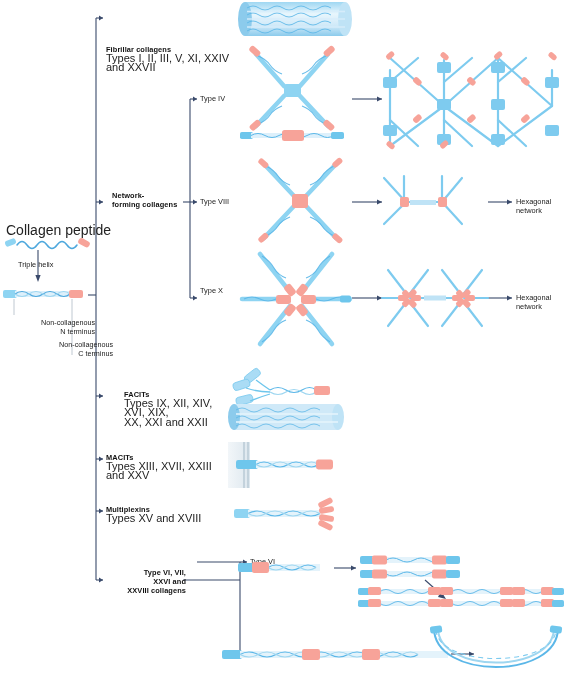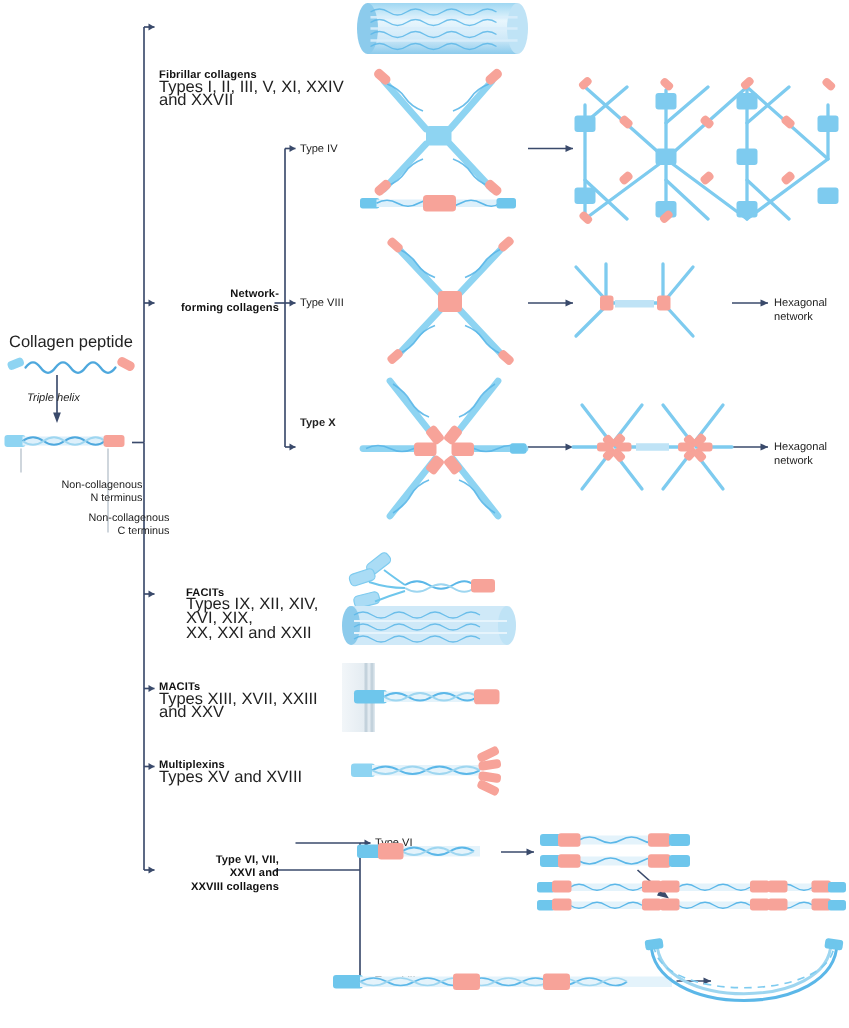--- a/index.html
+++ b/index.html
@@ -167,7 +167,7 @@
   </g>
 </svg>
 
-<div class="abs" style="left:106px;top:191px;width:80px;text-align:right;" data-name="class-label-network-forming">
+<div class="abs" style="left:112px;top:191px;width:80px;" data-name="class-label-network-forming">
   <div class="lbl-bold" data-name="network-forming-name-l1">Network-</div>
   <div class="lbl-bold" data-name="network-forming-name-l2">forming collagens</div>
 </div>

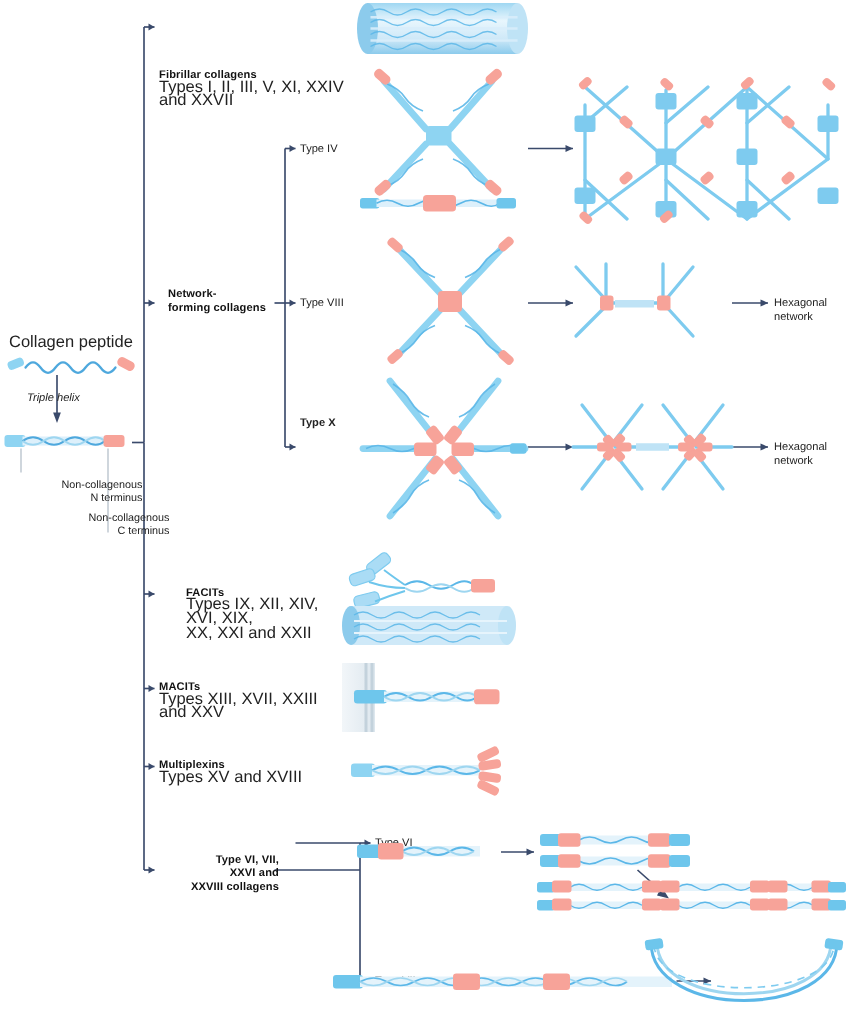--- a/index.html
+++ b/index.html
@@ -106,7 +106,7 @@
 
 <div class="abs" style="left:6px;top:222px;" data-name="collagen-peptide-label">Collagen peptide</div>
 <style>
-  [data-name="collagen-peptide-label"]{font-size:11px;color:#222;}
+  [data-name="collagen-peptide-label"]{font-size:14px;color:#222;}
 </style>
 
 <svg class="abs" style="left:4px;top:232px;" width="88" height="22" data-name="collagen-peptide-glyph">

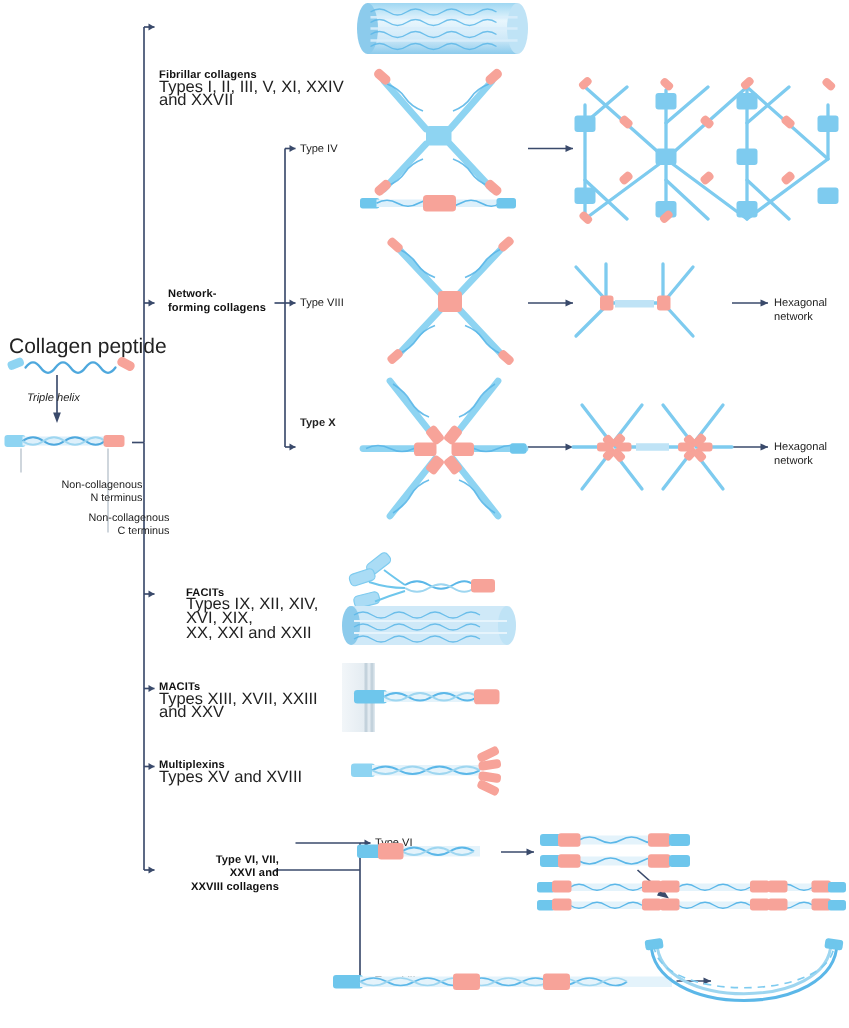--- a/index.html
+++ b/index.html
@@ -117,7 +117,7 @@
   </g>
 </svg>
 
-<div class="abs lbl-plain" style="left:18px;top:260px;font-style:italic;" data-name="triple-helix-label">Triple helix</div>
+<div class="abs lbl-plain" style="left:18px;top:260px;" data-name="triple-helix-label">Triple helix</div>
 
 <svg class="abs" style="left:3px;top:286px;" width="80" height="16" data-name="triple-helix-glyph">
   <rect x="0" y="4" width="14" height="8" rx="2" fill="#8ed4f2"></rect>

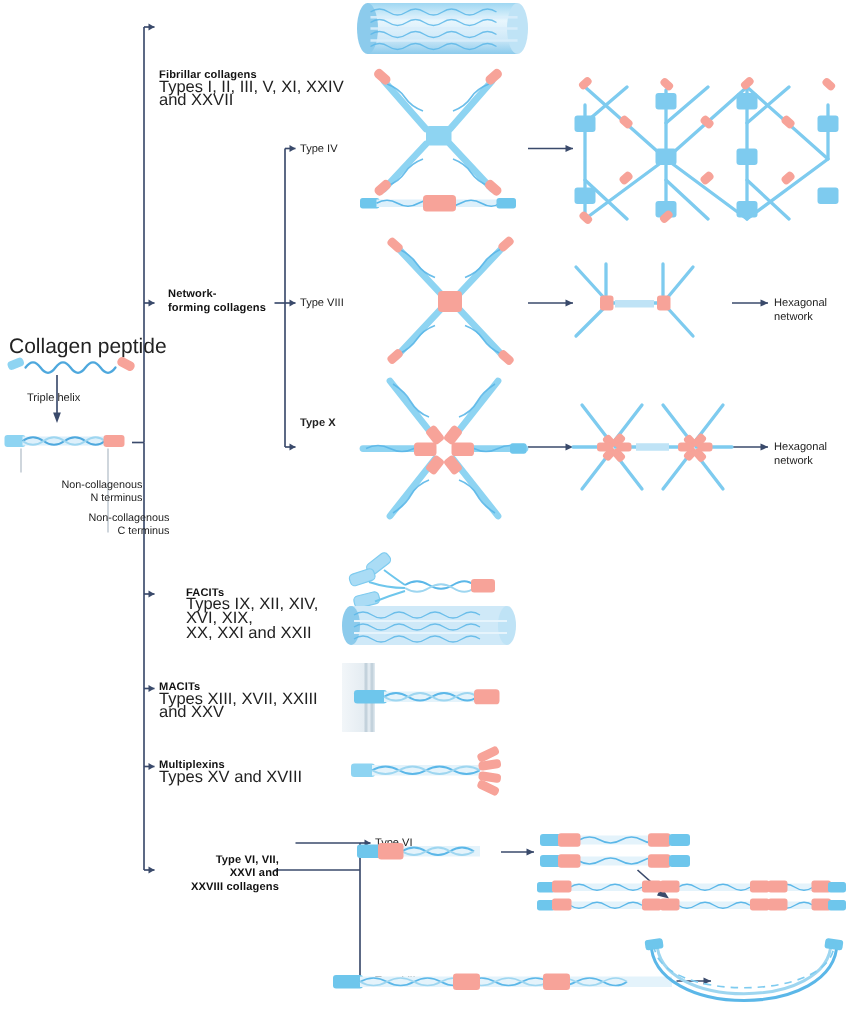--- a/index.html
+++ b/index.html
@@ -174,7 +174,7 @@
 
 <div class="abs lbl-plain" style="left:200px;top:94px;" data-name="subtype-label-type-iv">Type IV</div>
 <div class="abs lbl-plain" style="left:200px;top:197px;" data-name="subtype-label-type-viii">Type VIII</div>
-<div class="abs lbl-plain" style="left:200px;top:277px;font-weight:bold;" data-name="subtype-label-type-x">Type X</div>
+<div class="abs lbl-plain" style="left:200px;top:286px;" data-name="subtype-label-type-x">Type X</div>
 
 <svg class="abs" style="left:232px;top:48px;" width="120" height="92" data-name="type-iv-monomer-glyph">
   <g stroke="#8ed4f2" stroke-width="4.5" stroke-linecap="round" fill="none">

